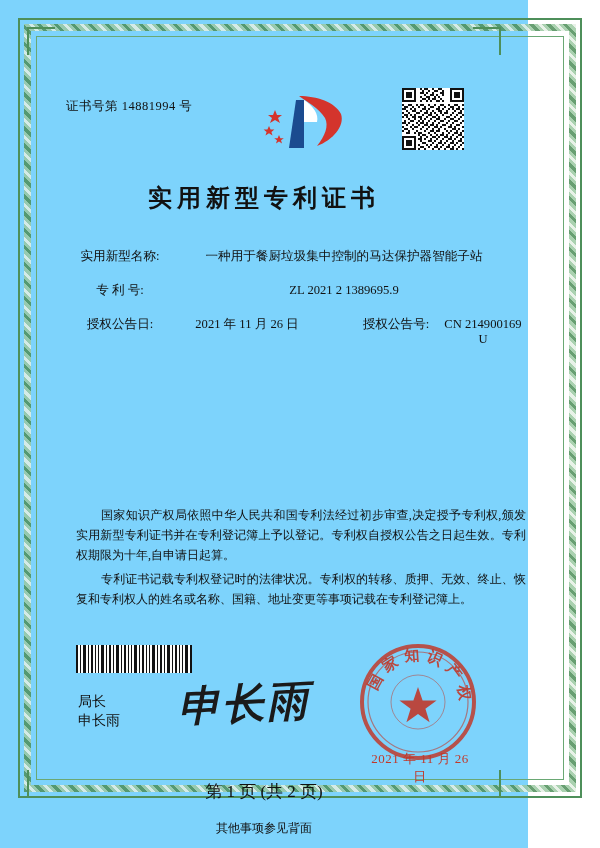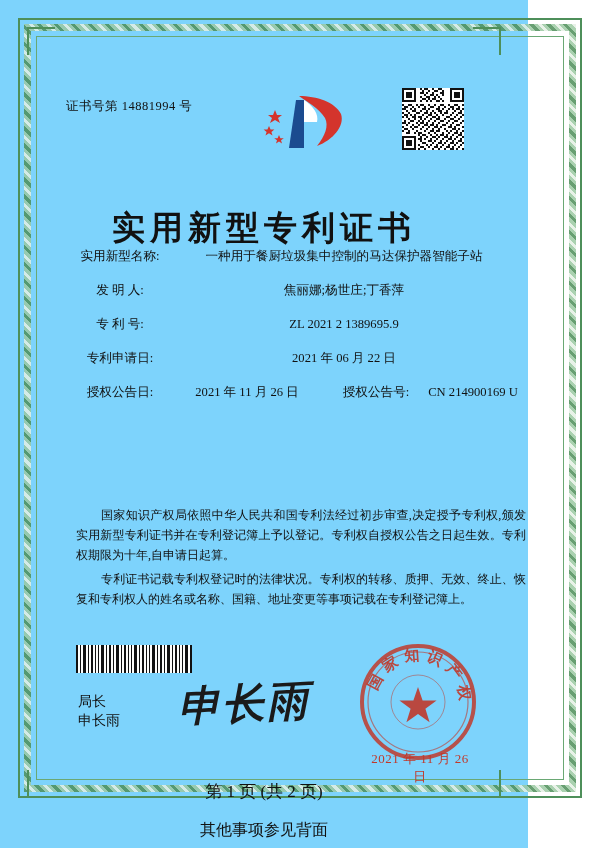--- a/index.html
+++ b/index.html
@@ -94,10 +94,9 @@
     text-align: center;
     font-family: Liberation Mono, monospace;
     font-weight: bold;
-    font-size: 33px;
+    font-size: 24px;
     letter-spacing: 5px;
     color: #111;
-    margin-top: 24px;
   }
 
   

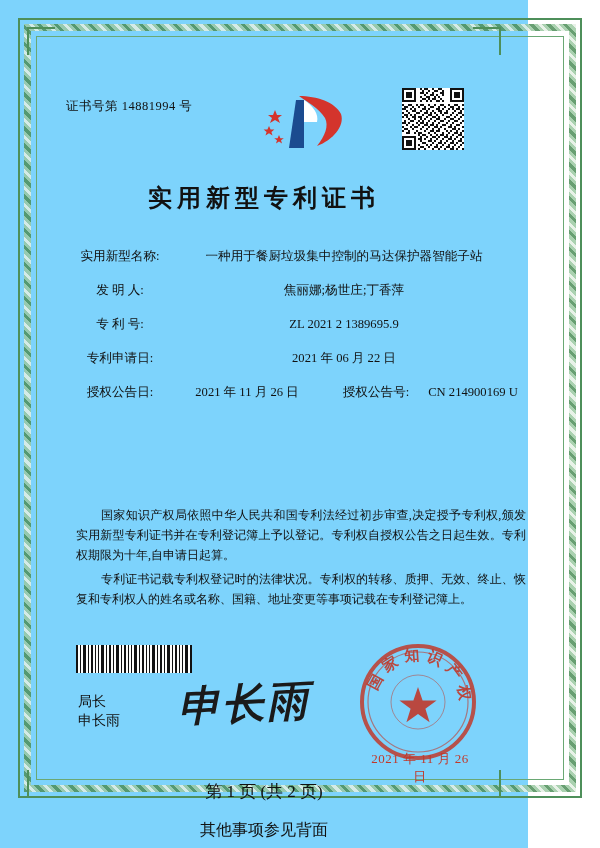--- a/index.html
+++ b/index.html
@@ -518,10 +518,6 @@
       <div class="value">一种用于餐厨垃圾集中控制的马达保护器智能子站</div>
     </div>
 
-    <div class="row">
-      <div class="label">发 明 人:</div>
-      <div class="value">焦丽娜;杨世庄;丁香萍</div>
-    </div>
 
     <div class="row">
       <div class="label">专 利 号:</div>

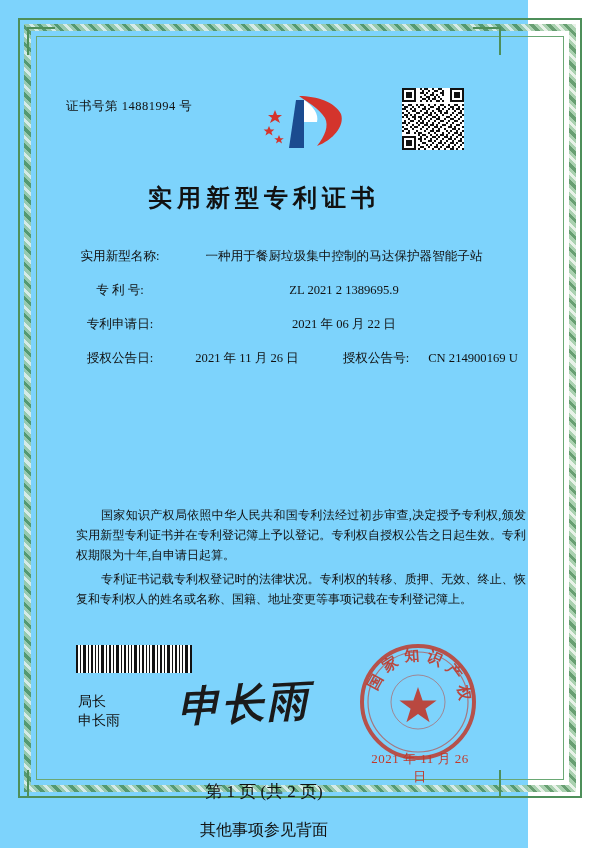--- a/index.html
+++ b/index.html
@@ -524,10 +524,6 @@
       <div class="value">ZL 2021 2 1389695.9</div>
     </div>
 
-    <div class="row">
-      <div class="label">专利申请日:</div>
-      <div class="value">2021 年 06 月 22 日</div>
-    </div>
 
 
 

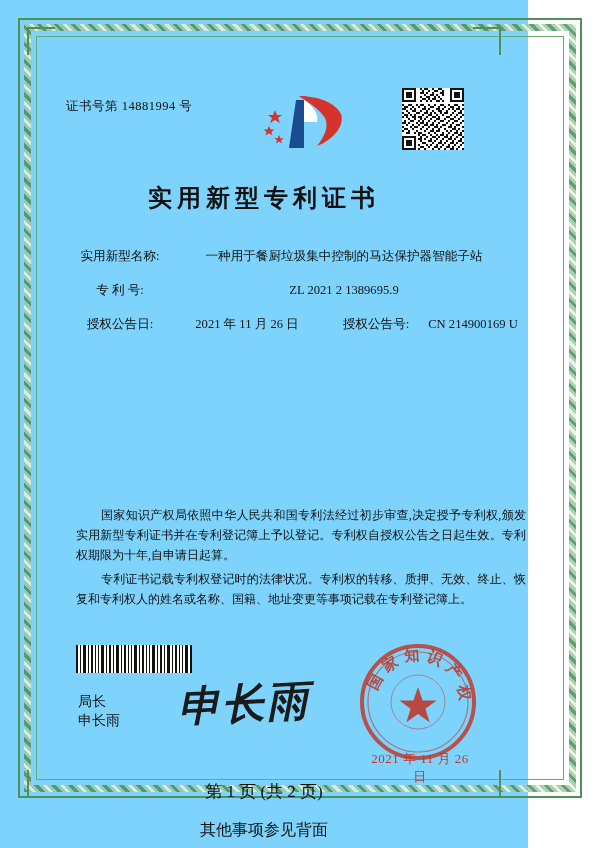--- a/index.html
+++ b/index.html
@@ -127,6 +127,7 @@
   .row.two .label2 {
     flex: 0 0 92px;
     white-space: nowrap;
+    margin-left: 20px;
   }
   .row.two .value1 {
     flex: 0 0 166px;

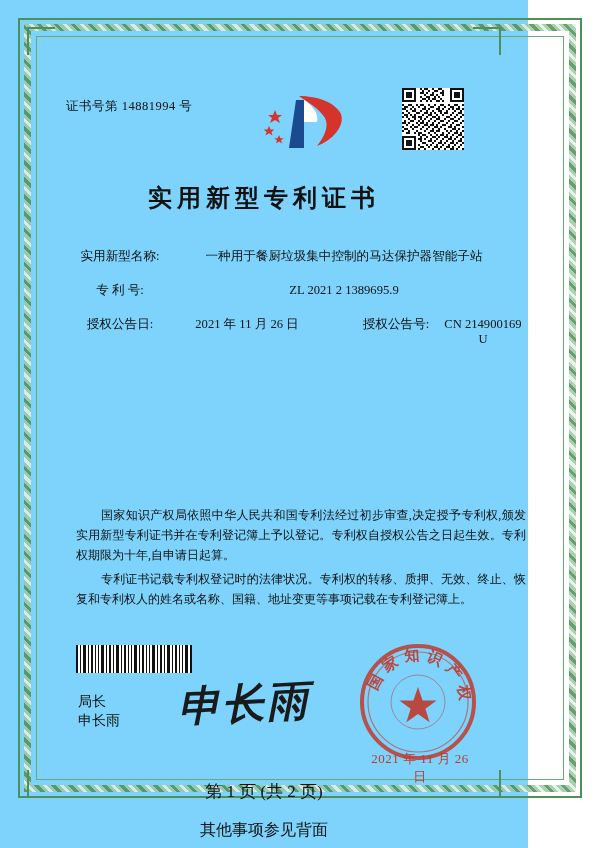--- a/index.html
+++ b/index.html
@@ -219,7 +219,7 @@
     top: 820px;
     text-align: center;
     font-family: "Liberation Serif", serif;
-    font-size: 16px;
+    font-size: 12px;
     color: #111;
   }
 </style>

